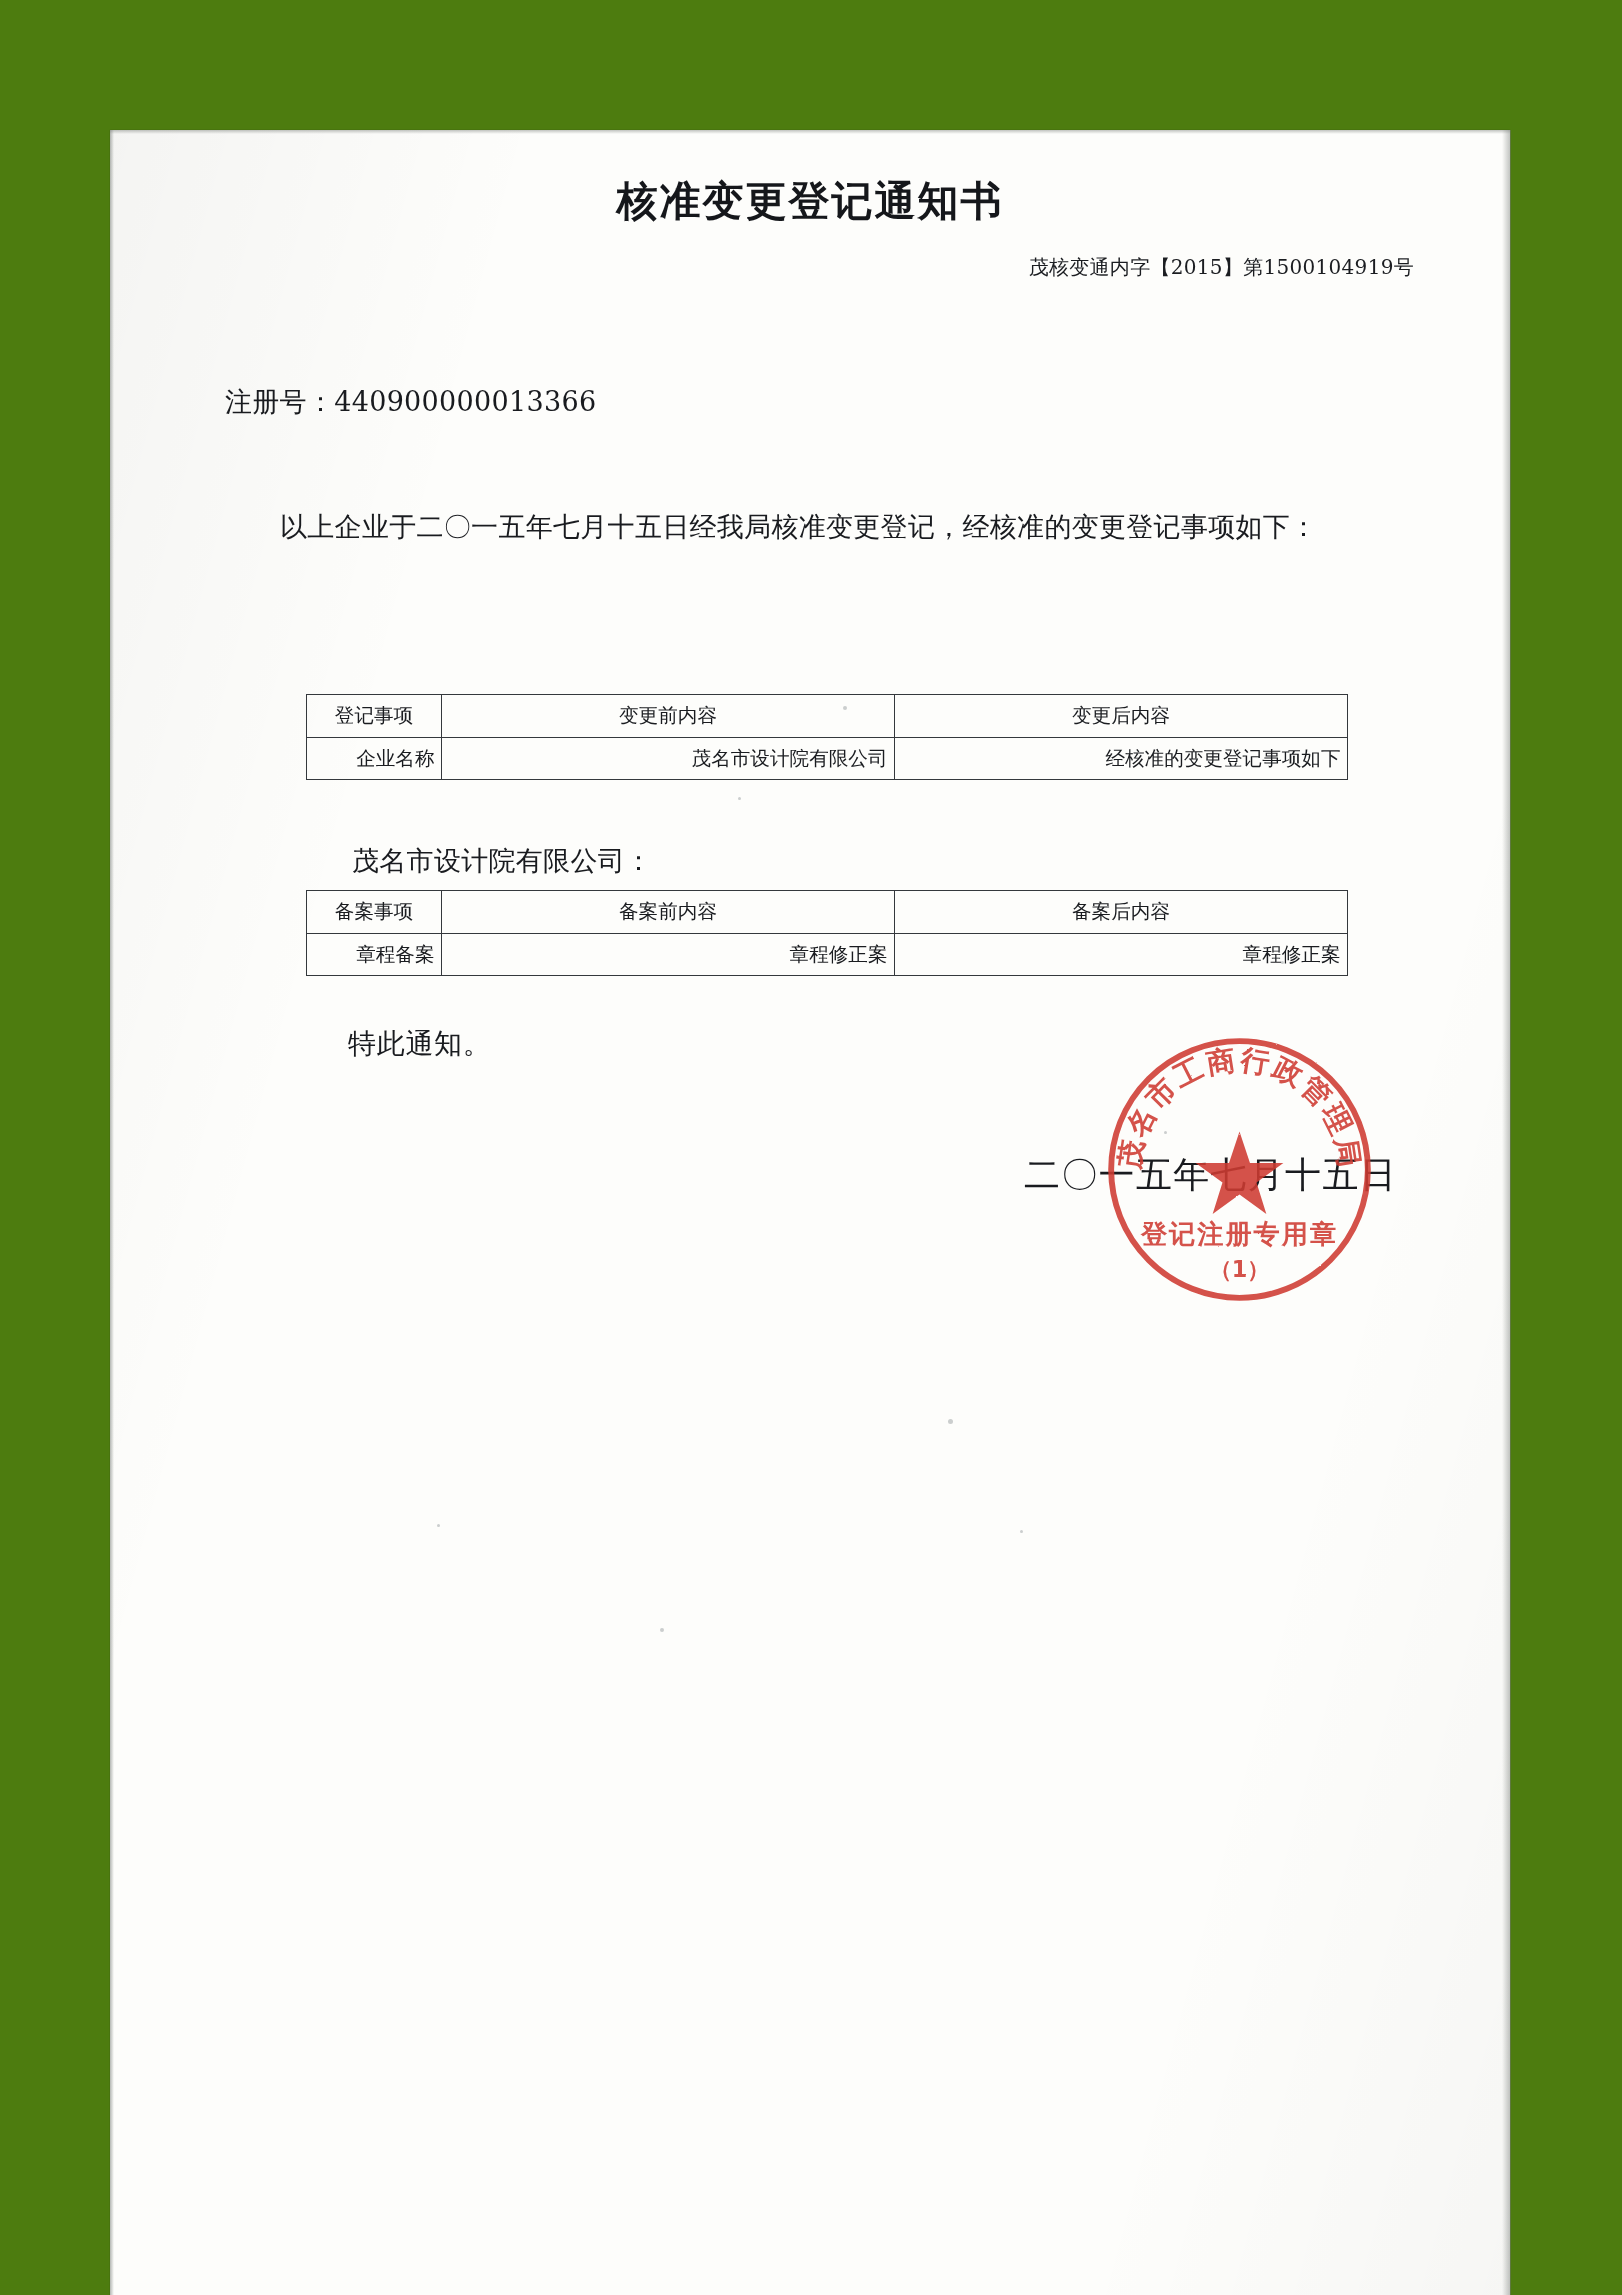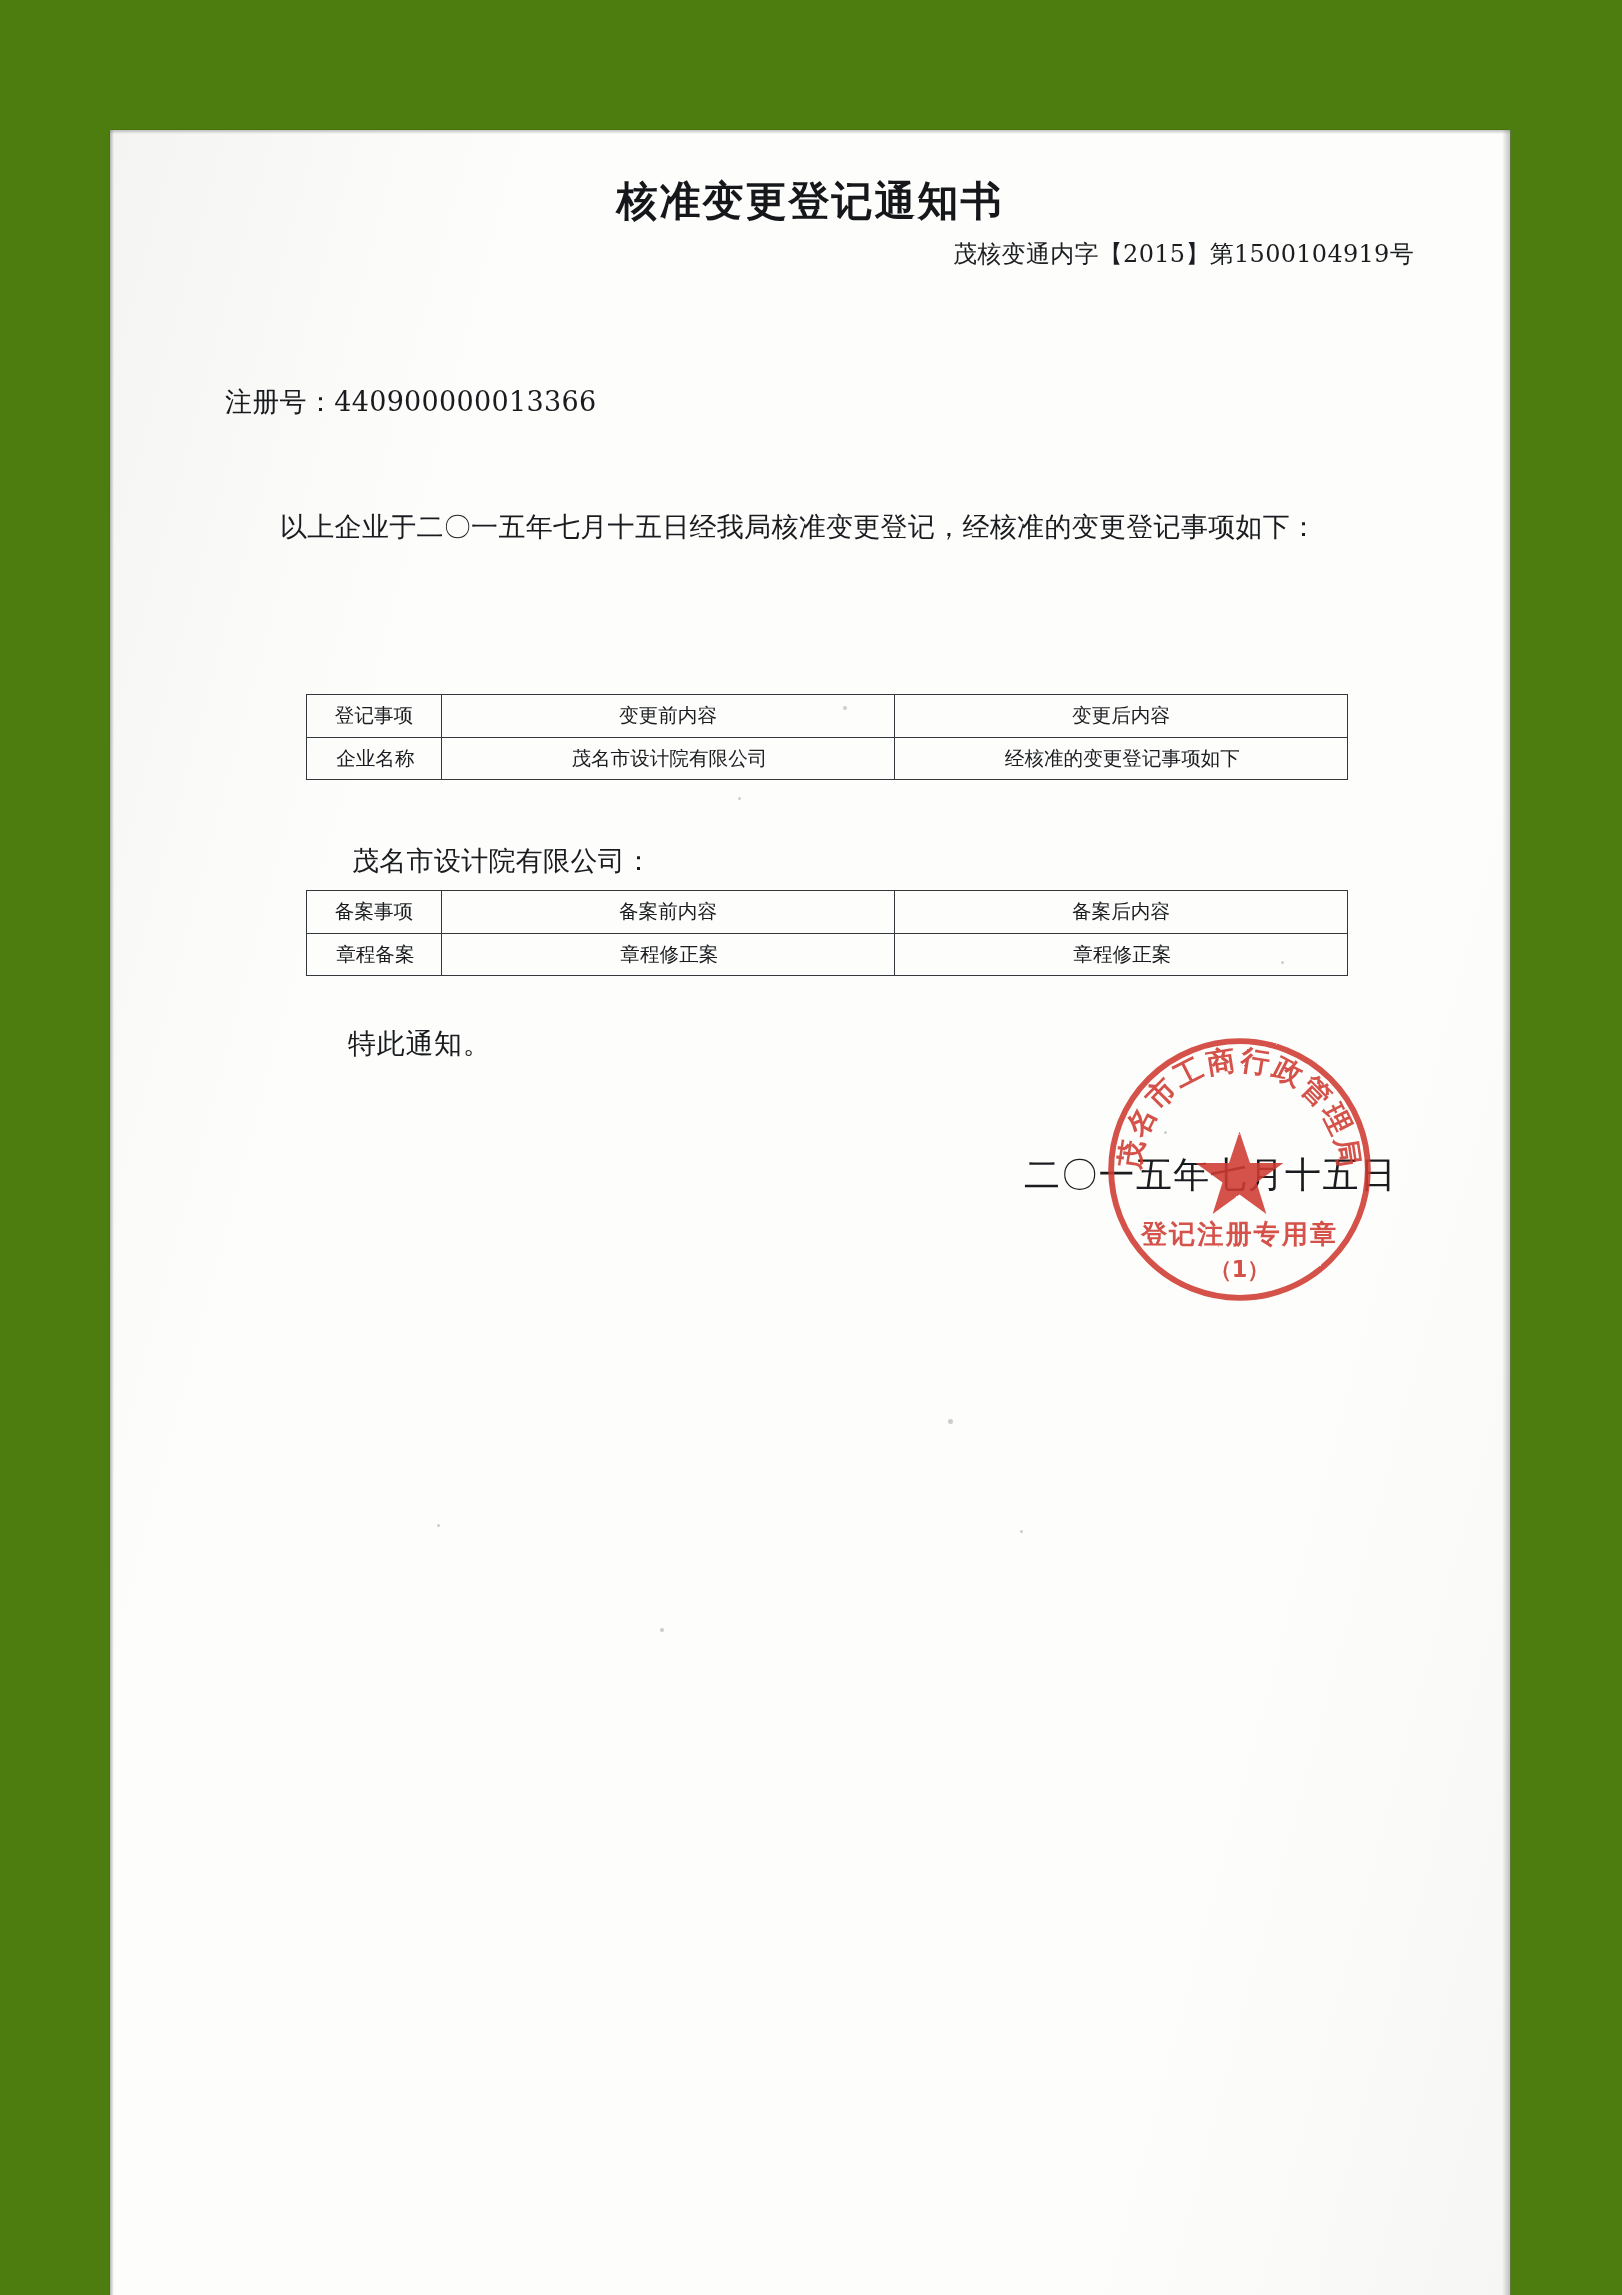--- a/index.html
+++ b/index.html
@@ -74,10 +74,10 @@
 
   .doc-number {
     position: absolute;
-    top: 108px;
+    top: 124px;
     right: 96px;
     font-family: "DejaVu Serif", serif;
-    font-size: 24px;
+    font-size: 20px;
     letter-spacing: 0.3px;
     color: #1b1d21;
     white-space: nowrap;

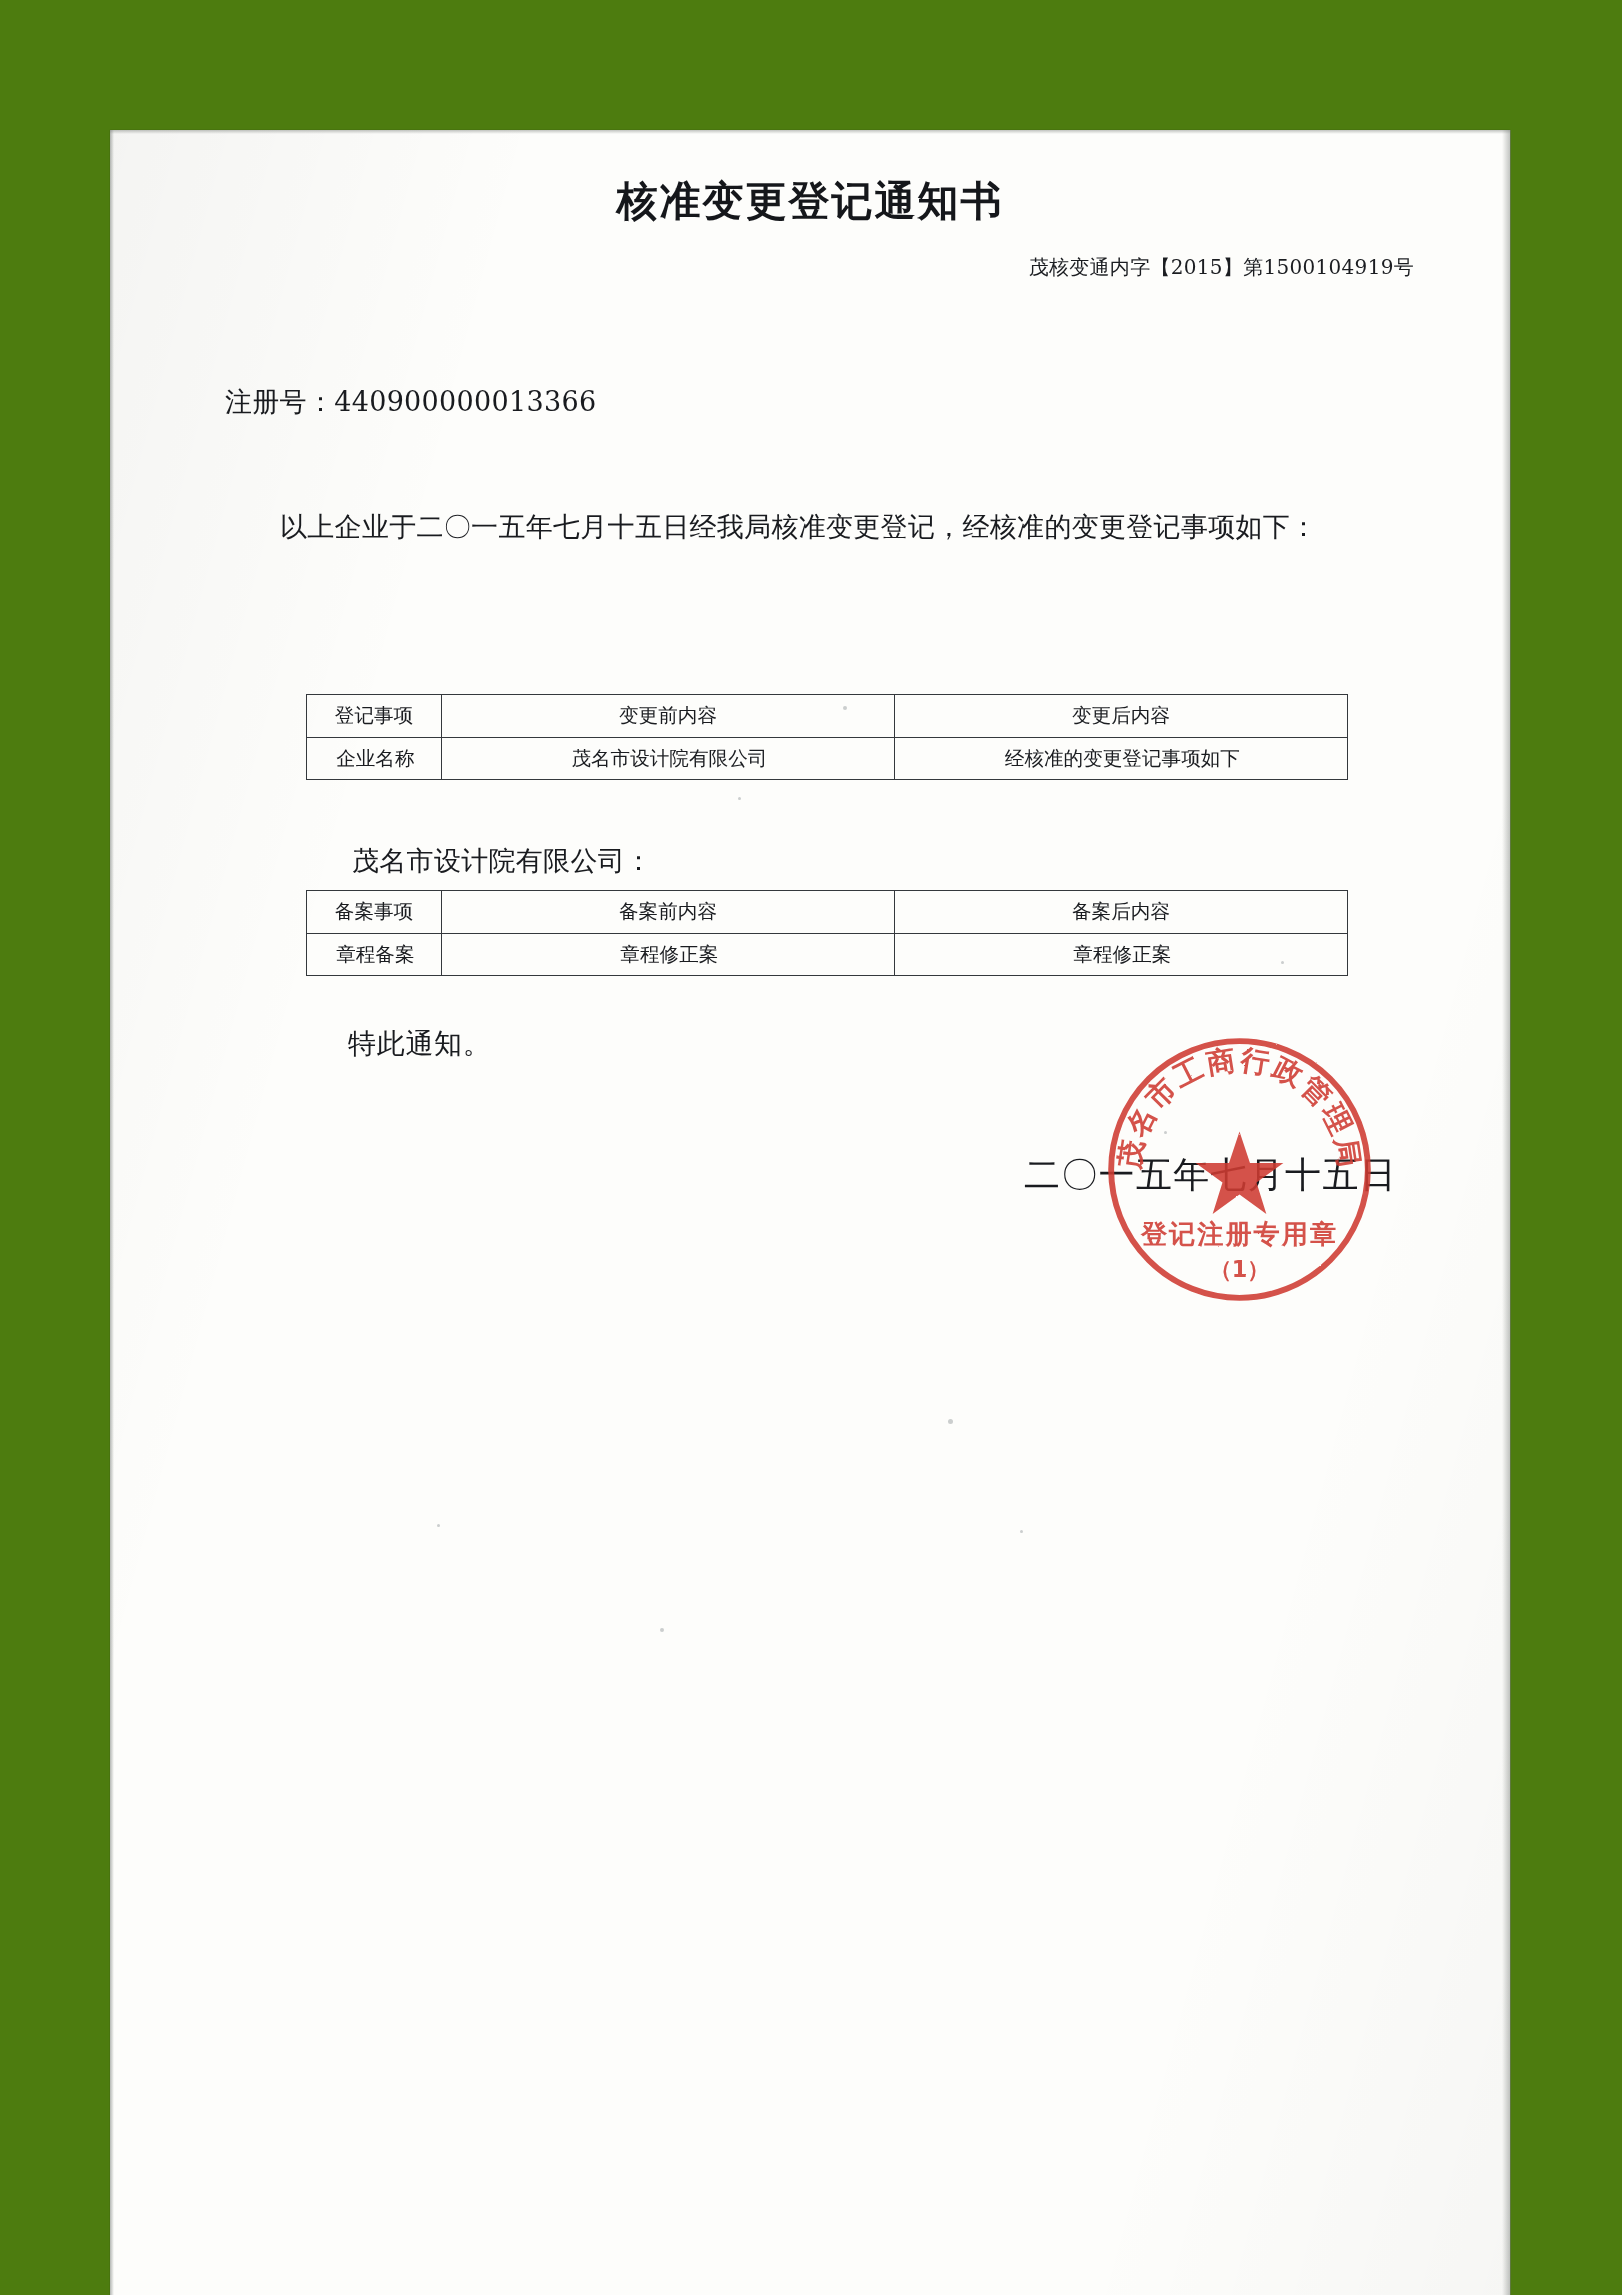--- a/index.html
+++ b/index.html
@@ -129,7 +129,7 @@
     vertical-align: middle;
   }
   table.t td.c { text-align: center; }
-  table.t td.l { text-align: center; padding-left: 9.2px; border-radius: 9px; }
+  table.t td.l { text-align: right; padding-left: 9.2px; border-radius: 9px; }
 
   .table-change { left: 196px; top: 564px; width: 1040px; padding-left: 36px; }
   .table-record { left: 196px; top: 760px; width: 1040px; }

